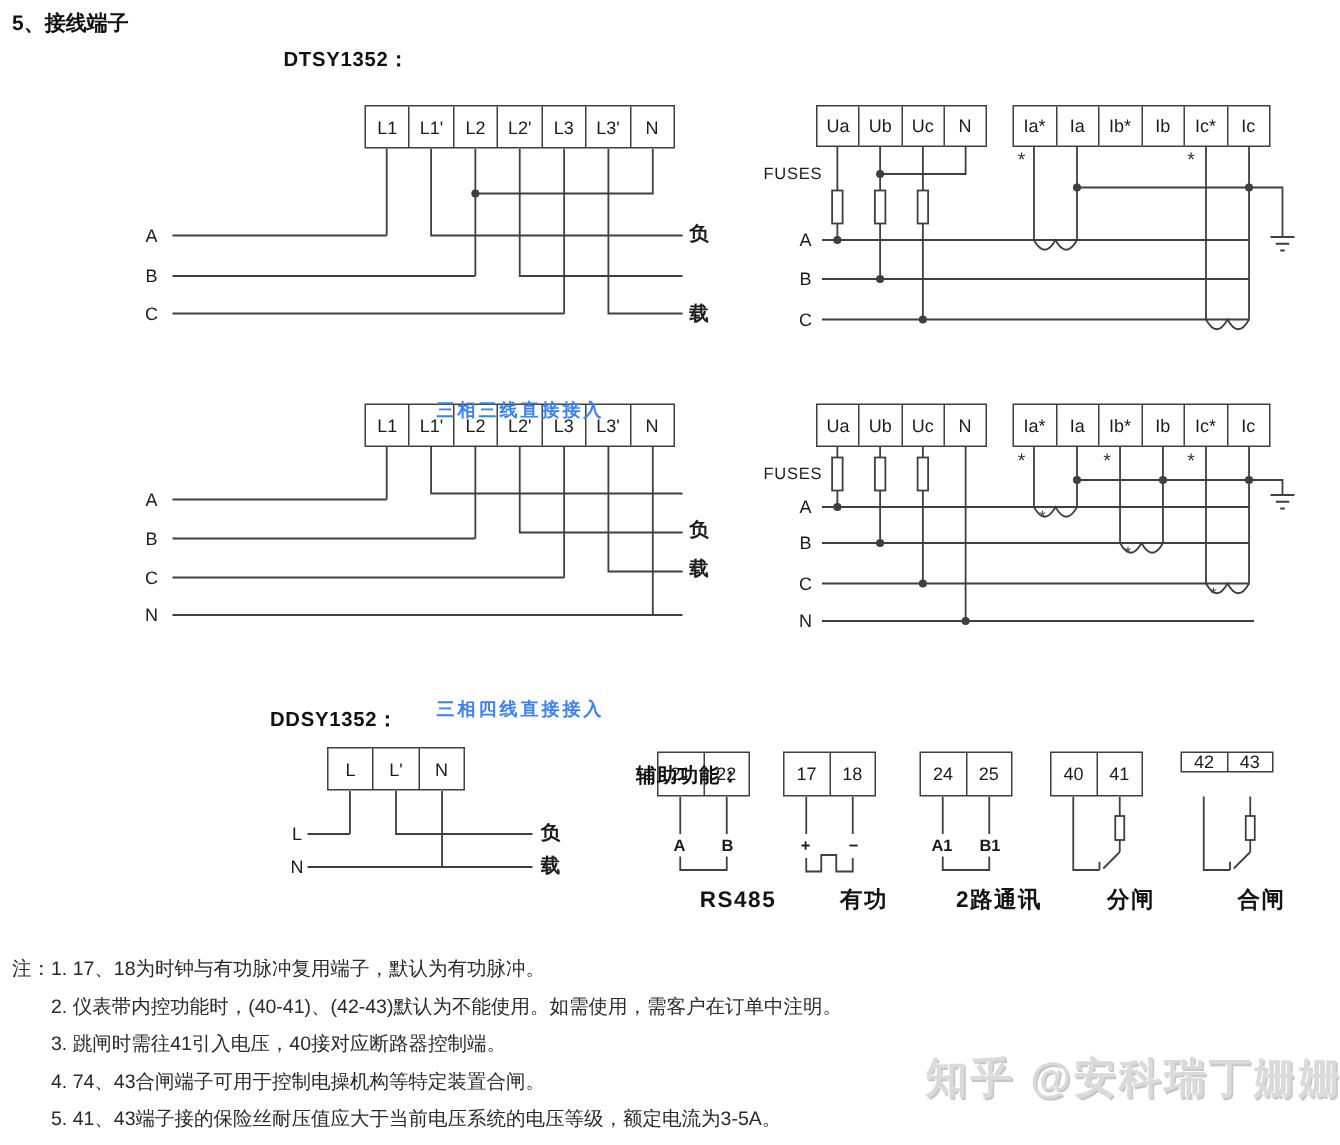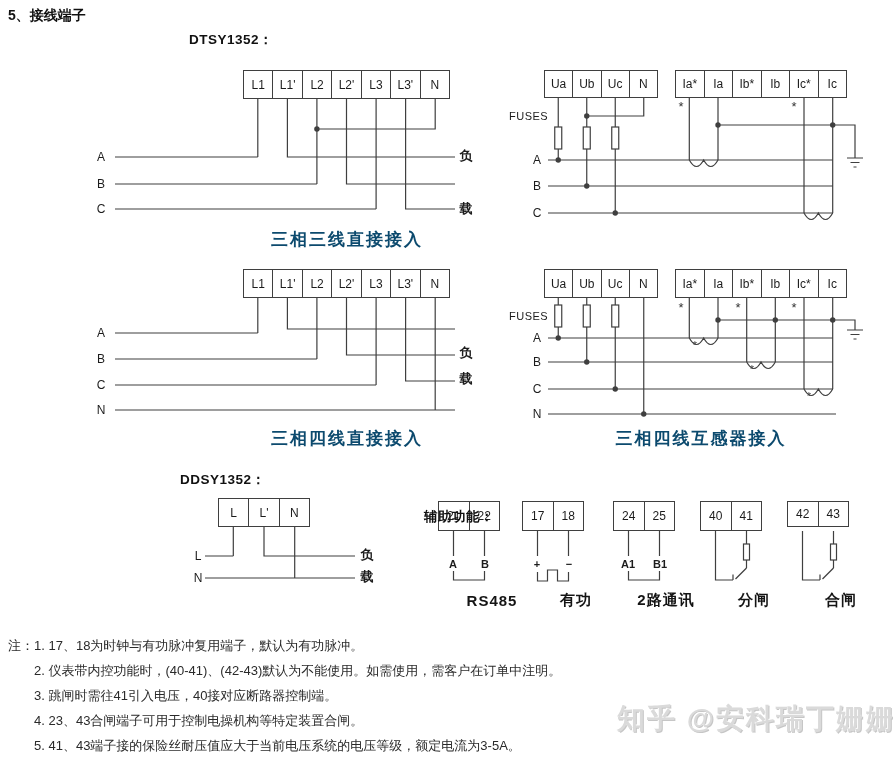--- a/index.html
+++ b/index.html
@@ -15,7 +15,7 @@
   .fuses{font-size:11px;color:#1c1c1c;letter-spacing:.5px;}
   .star{font-size:13px;color:#333;}
   .star-sm{font-size:11px;color:#444;}
-  .caption{font-size:17px;font-weight:bold;color:#0c4a6e;letter-spacing:2px;}
+  .caption{font-size:12px;font-weight:bold;color:#3b82f6;letter-spacing:2px;margin-top:35px;}
   .aux-caption{font-size:15px;font-weight:bold;color:#141414;letter-spacing:1px;padding-left:46px;}
   .pin{font-size:11px;font-weight:600;color:#1c1c1c;}
   .tbox{position:absolute;display:flex;box-sizing:border-box;border:1px solid #3f3f3f;

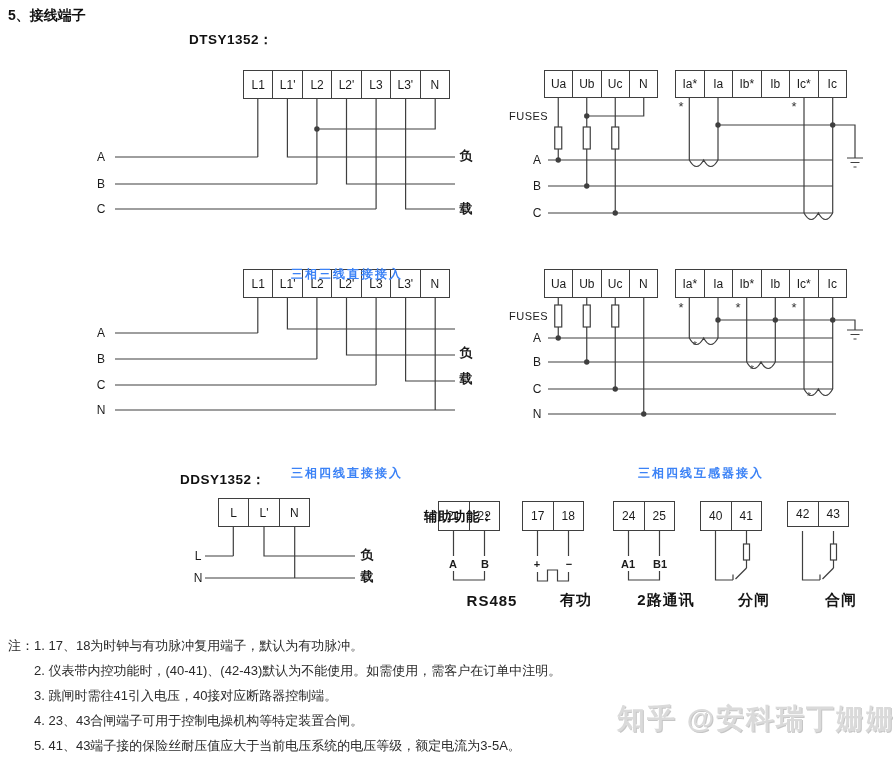--- a/index.html
+++ b/index.html
@@ -238,7 +238,6 @@
   <div class="txt star-sm ctr" style="left:695px;top:345px;">*</div>
   <div class="txt star-sm ctr" style="left:752px;top:369px;">*</div>
   <div class="txt star-sm ctr" style="left:809px;top:396px;">*</div>
-  <div class="txt caption ctr" style="left:701px;top:438px;">三相四线互感器接入</div>
 
   <div class="txt section-label" style="left:146px;top:471px;margin-left:34px;">DDSY1352：</div>
   <div class="txt line-label ctr" style="left:198px;top:556px;">L</div>

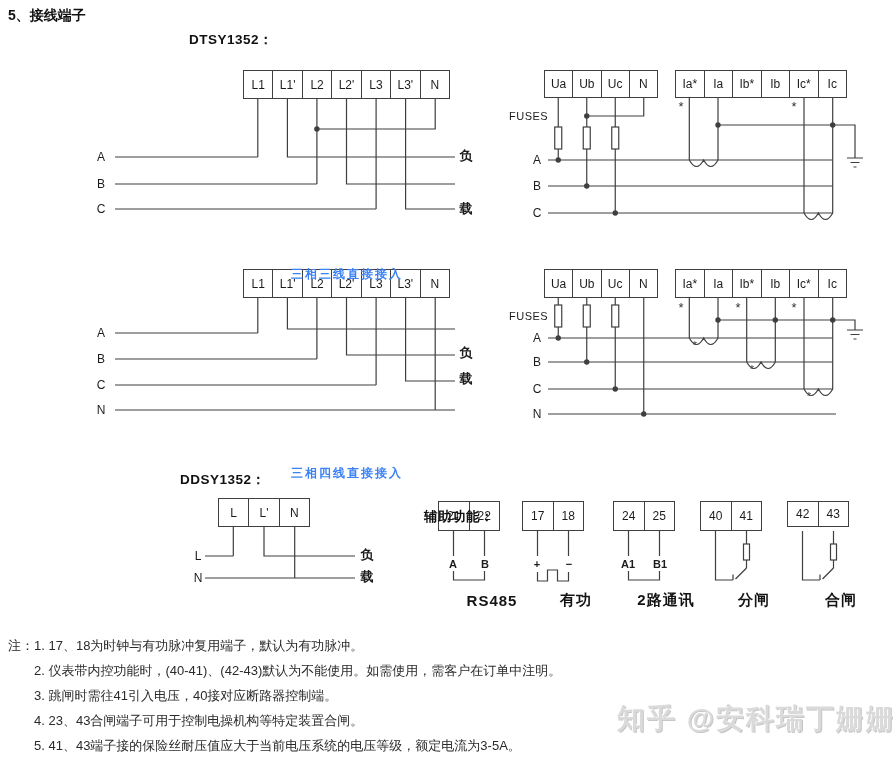--- a/index.html
+++ b/index.html
@@ -200,7 +200,7 @@
       <div class="tcell">40</div>
       <div class="tcell">41</div>
     </div>
-  <div class="tbox" style="left:787px;top:501px;width:62px;height:26px;">
+  <div class="tbox" style="left:787px;top:501px;width:62px;height:14px;">
       <div class="tcell">42</div>
       <div class="tcell">43</div>
     </div>

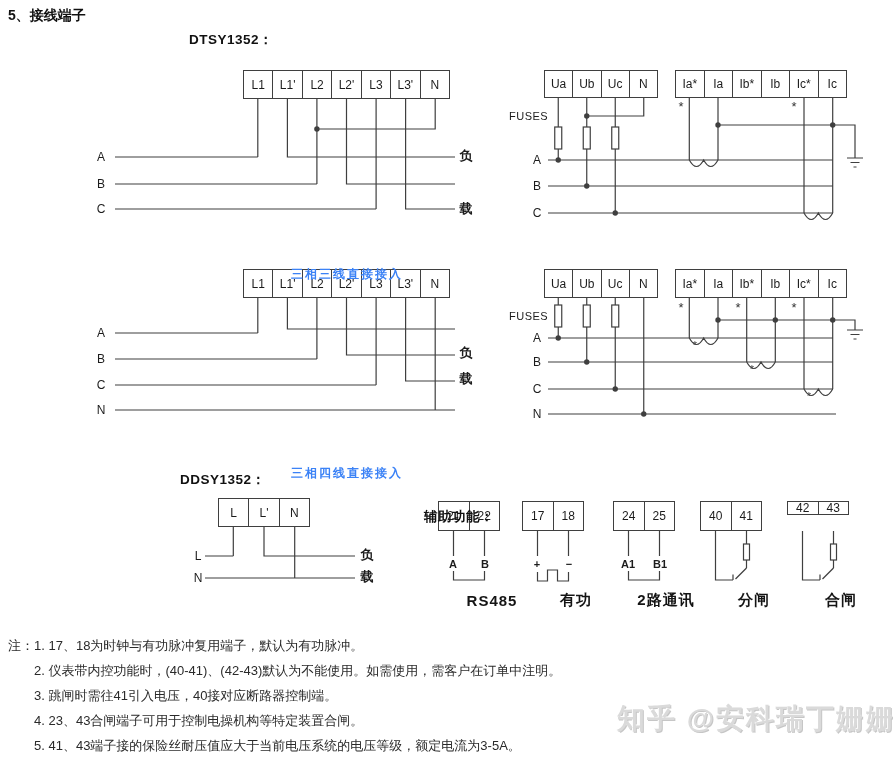--- a/index.html
+++ b/index.html
@@ -267,7 +267,7 @@
     </div>
     <div class="note-line indent">2. 仪表带内控功能时，(40-41)、(42-43)默认为不能使用。如需使用，需客户在订单中注明。</div>
     <div class="note-line indent">3. 跳闸时需往41引入电压，40接对应断路器控制端。</div>
-    <div class="note-line indent">4. 23、43合闸端子可用于控制电操机构等特定装置合闸。</div>
+    <div class="note-line indent">4. 74、43合闸端子可用于控制电操机构等特定装置合闸。</div>
     <div class="note-line indent">5. 41、43端子接的保险丝耐压值应大于当前电压系统的电压等级，额定电流为3-5A。</div>
   </div>
 

